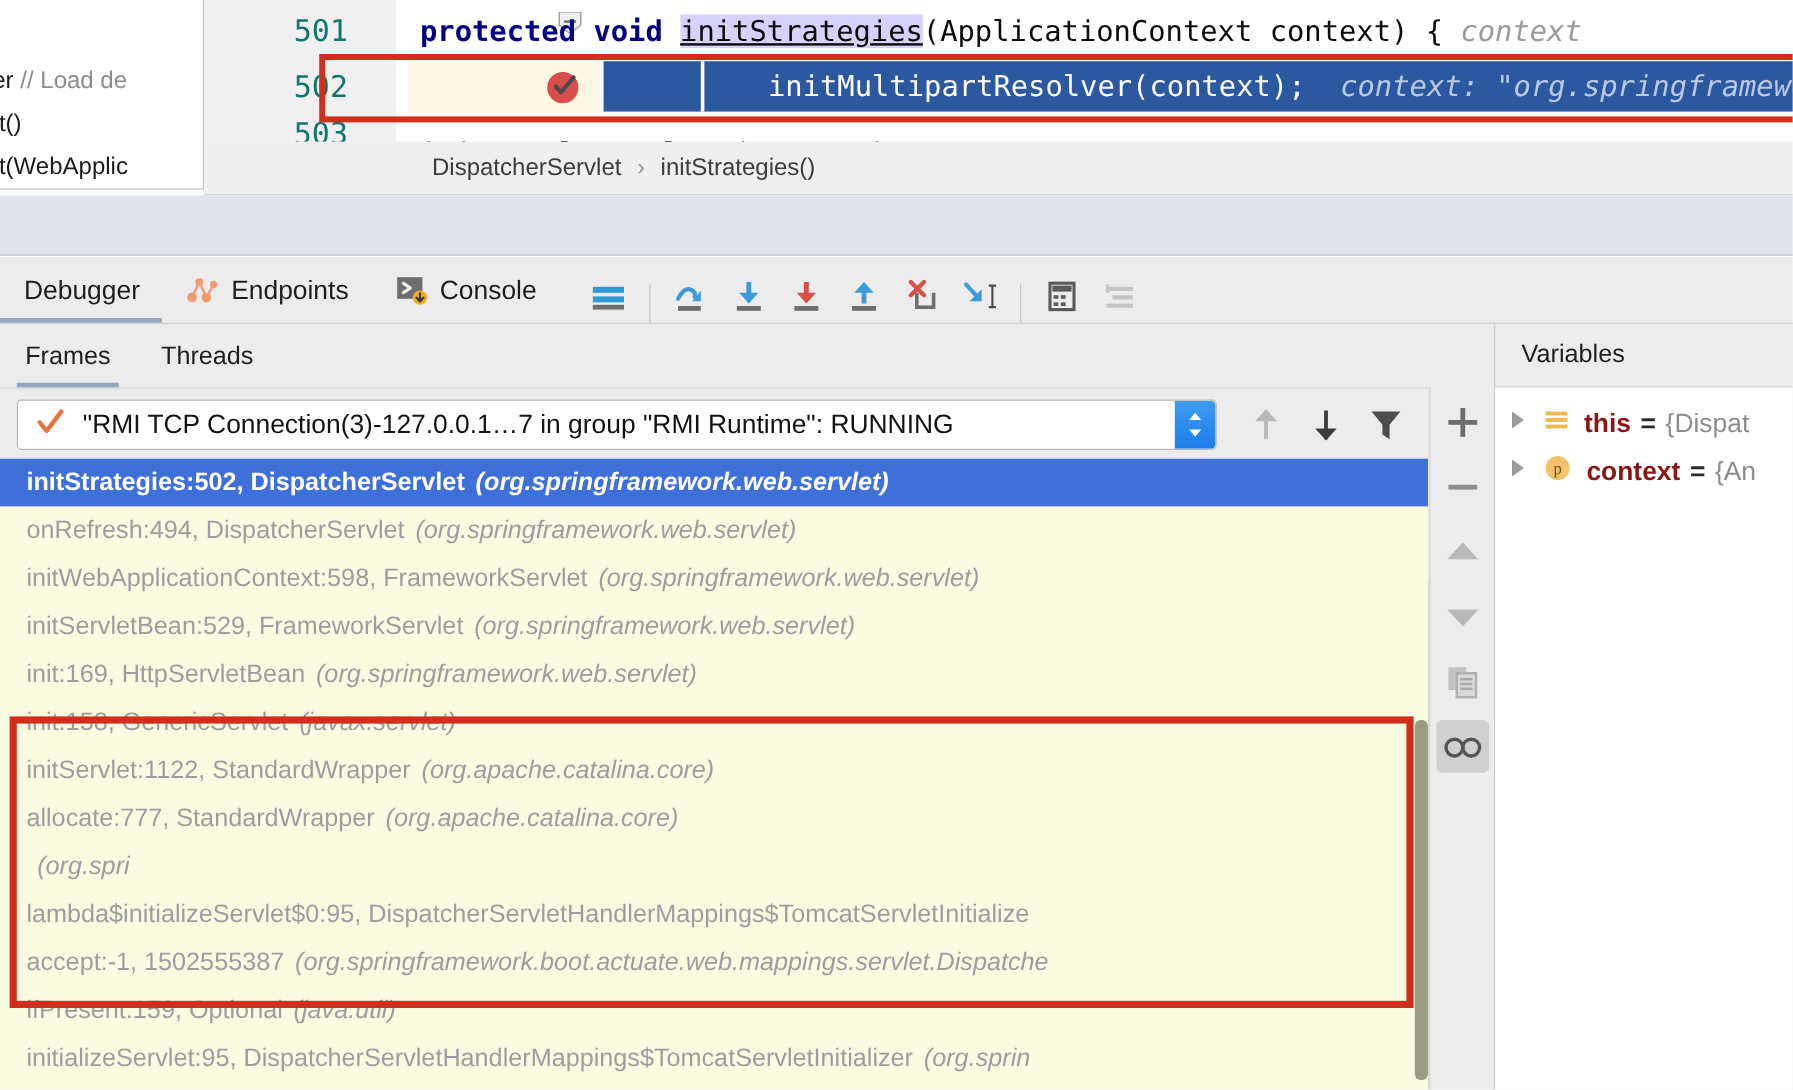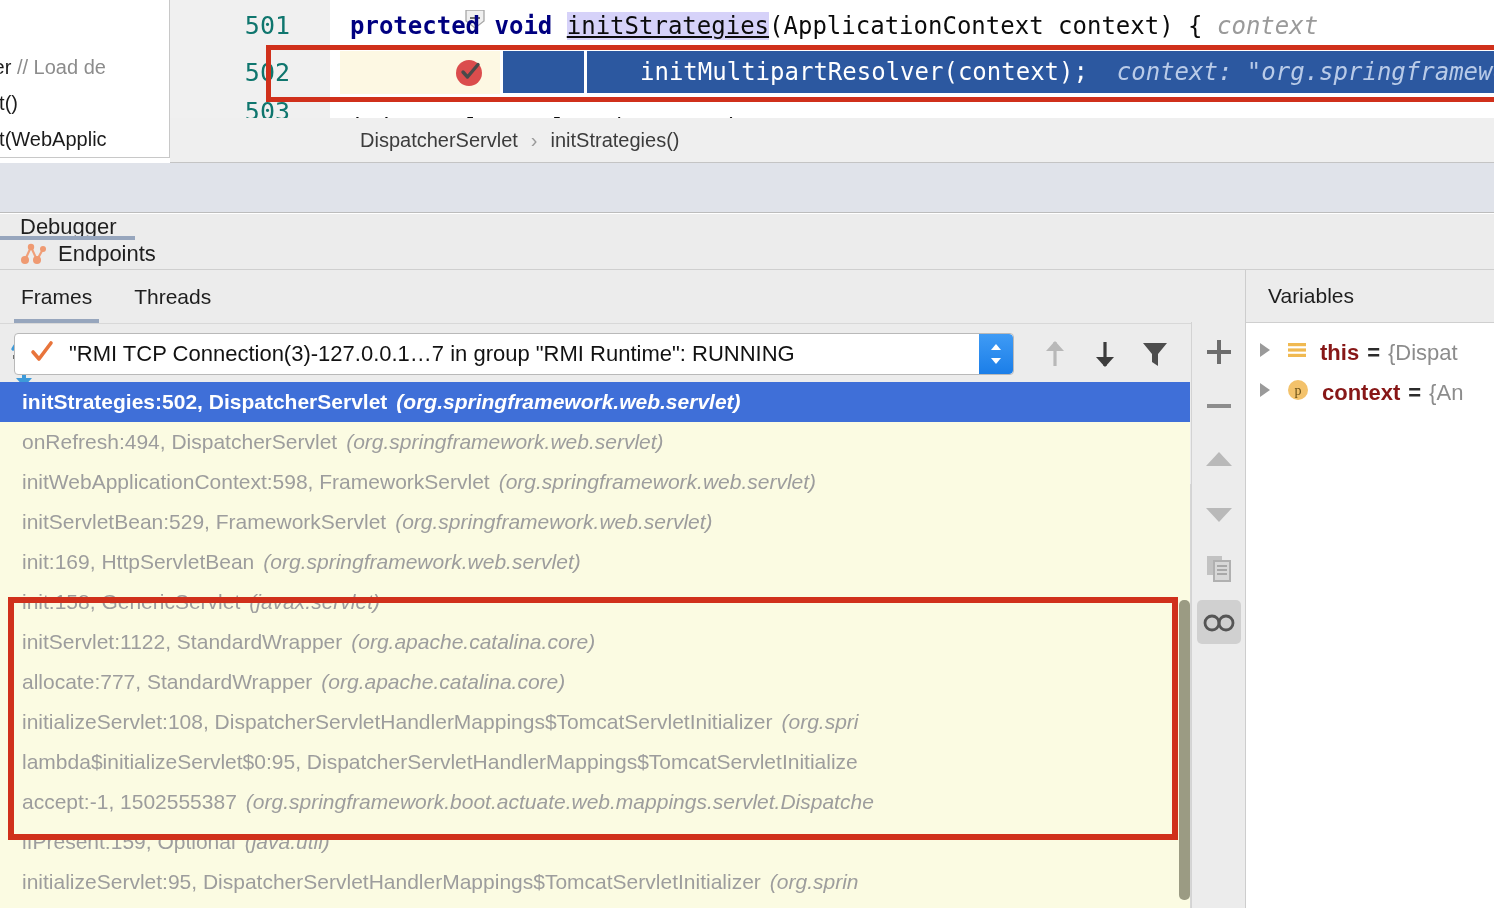--- a/index.html
+++ b/index.html
@@ -123,7 +123,7 @@
   }
   .debug-tabs {
     position: absolute; left: 0; top: 0; width: 1494px; height: 55px;
-    display: flex; align-items: flex-start; flex-direction: column;
+    display: flex; align-items: flex-end;
   }
   .dtab {
     display: flex; align-items: center; height: 55px;

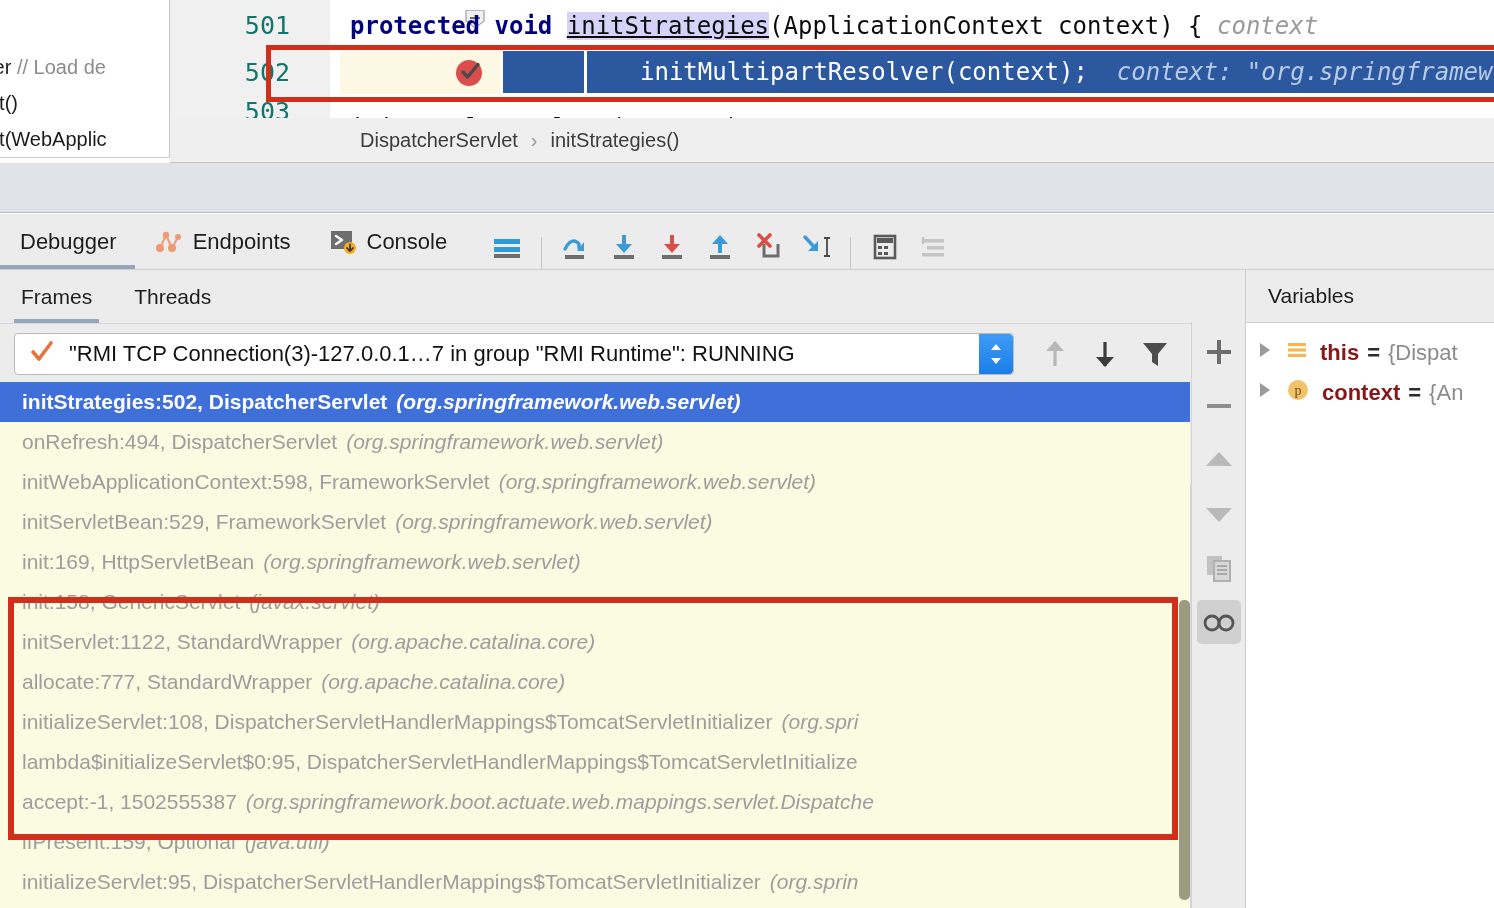--- a/index.html
+++ b/index.html
@@ -523,7 +523,6 @@
           <span class="frame-pkg">(org.apache.catalina.core)</span>
         </div>
         <div class="frame-row">
-          <span>initializeServlet:108, DispatcherServletHandlerMappings$TomcatServletInitializer</span>
           <span class="frame-pkg">(org.spri</span>
         </div>
         <div class="frame-row">

